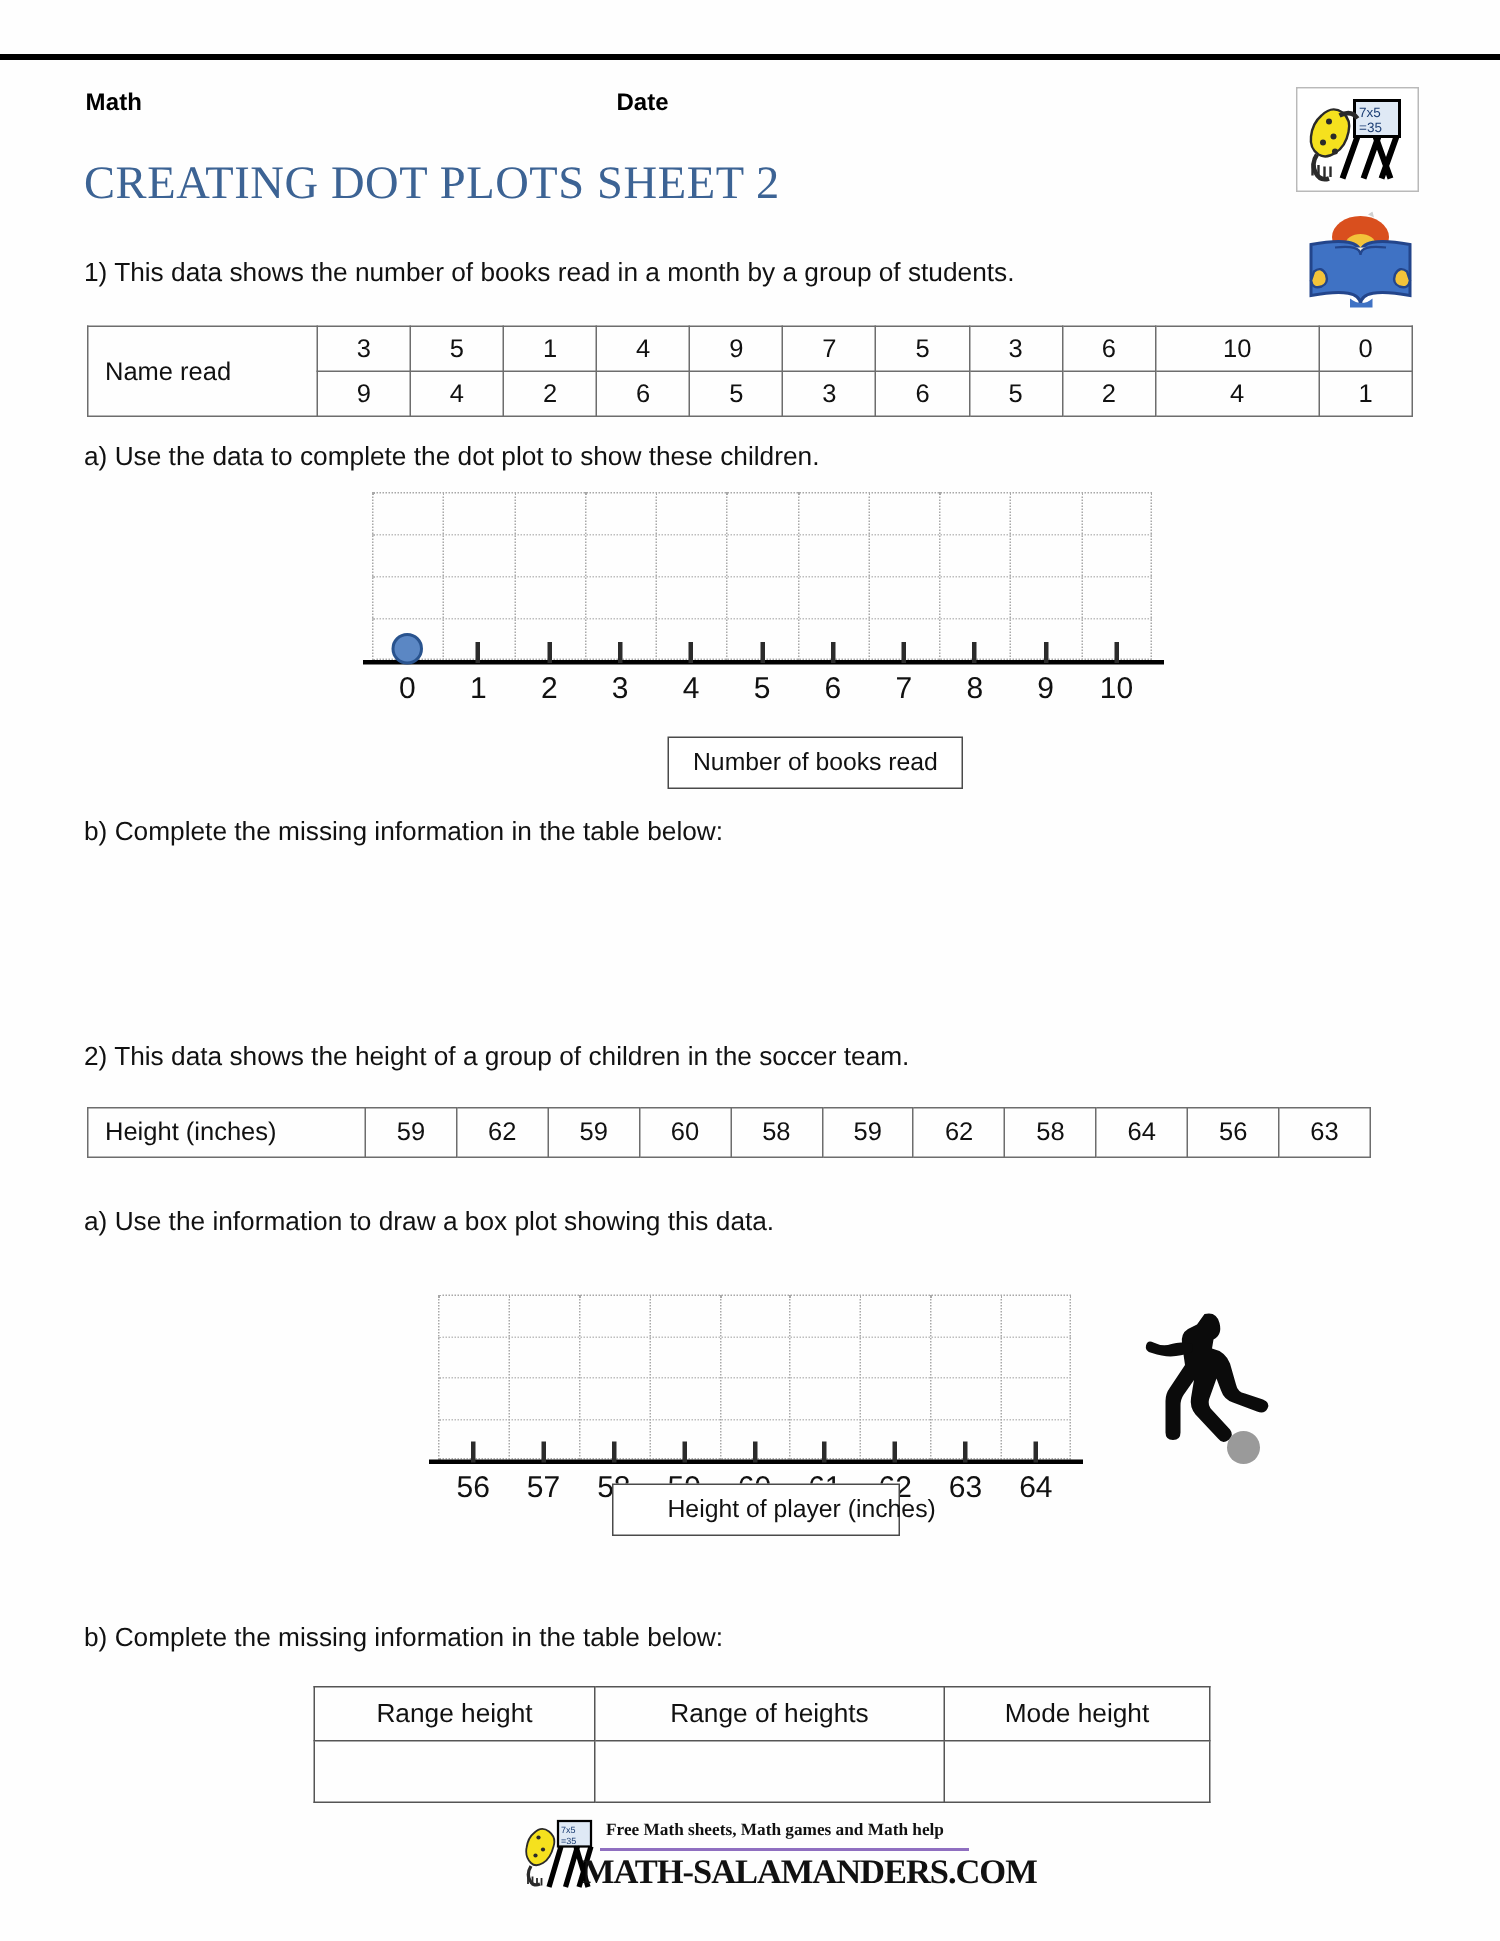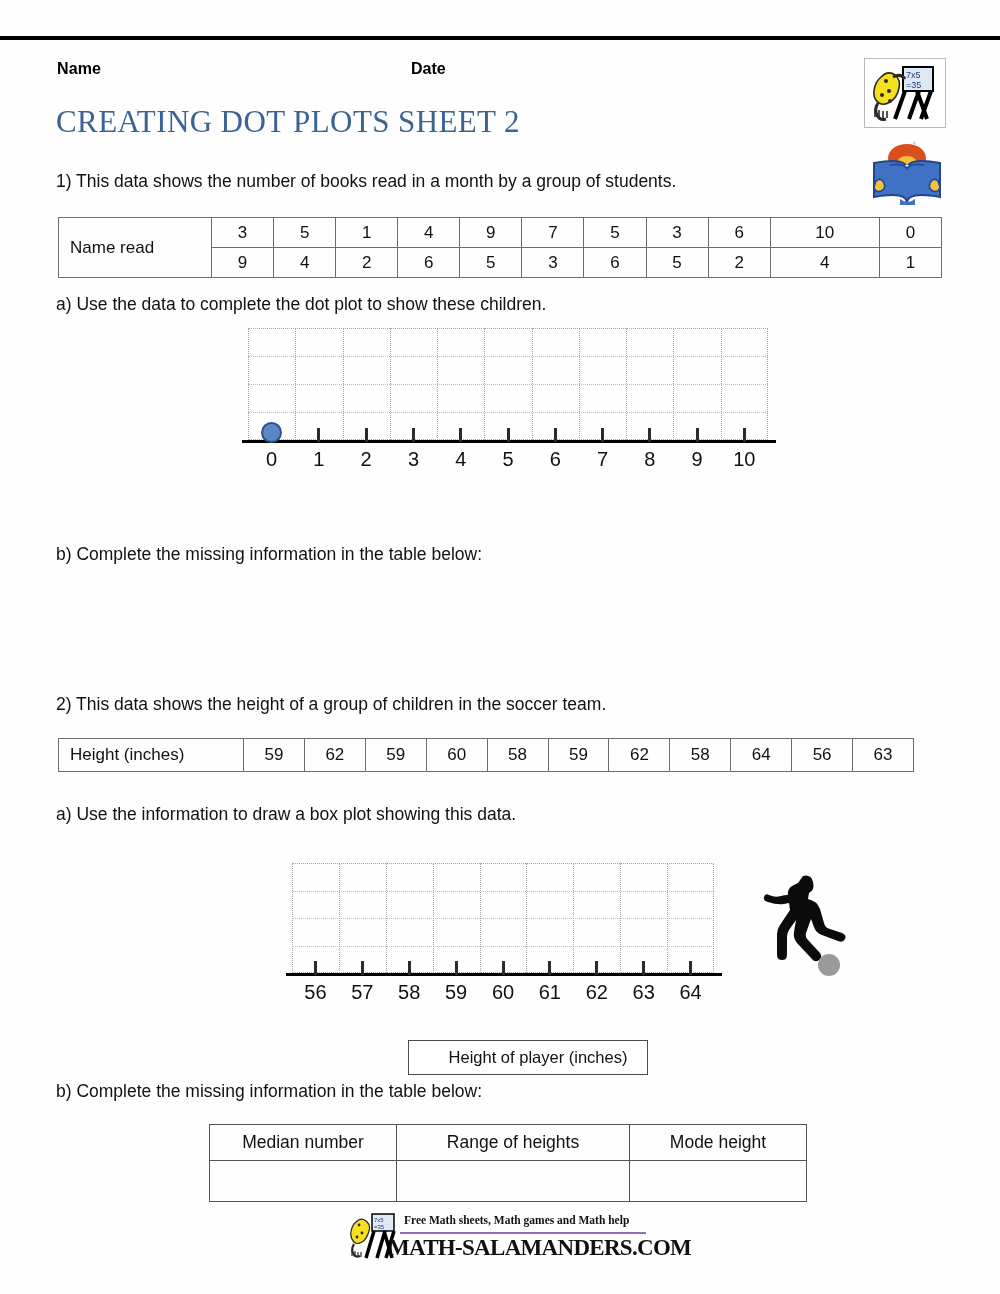--- a/index.html
+++ b/index.html
@@ -241,7 +241,7 @@
 
   <div class="top-rule"></div>
 
-  <div class="hdr-name">Name</div>
+  <div class="hdr-name">Math</div>
   <div class="hdr-date">Date</div>
   <div class="title">CREATING DOT PLOTS SHEET 2</div>
 

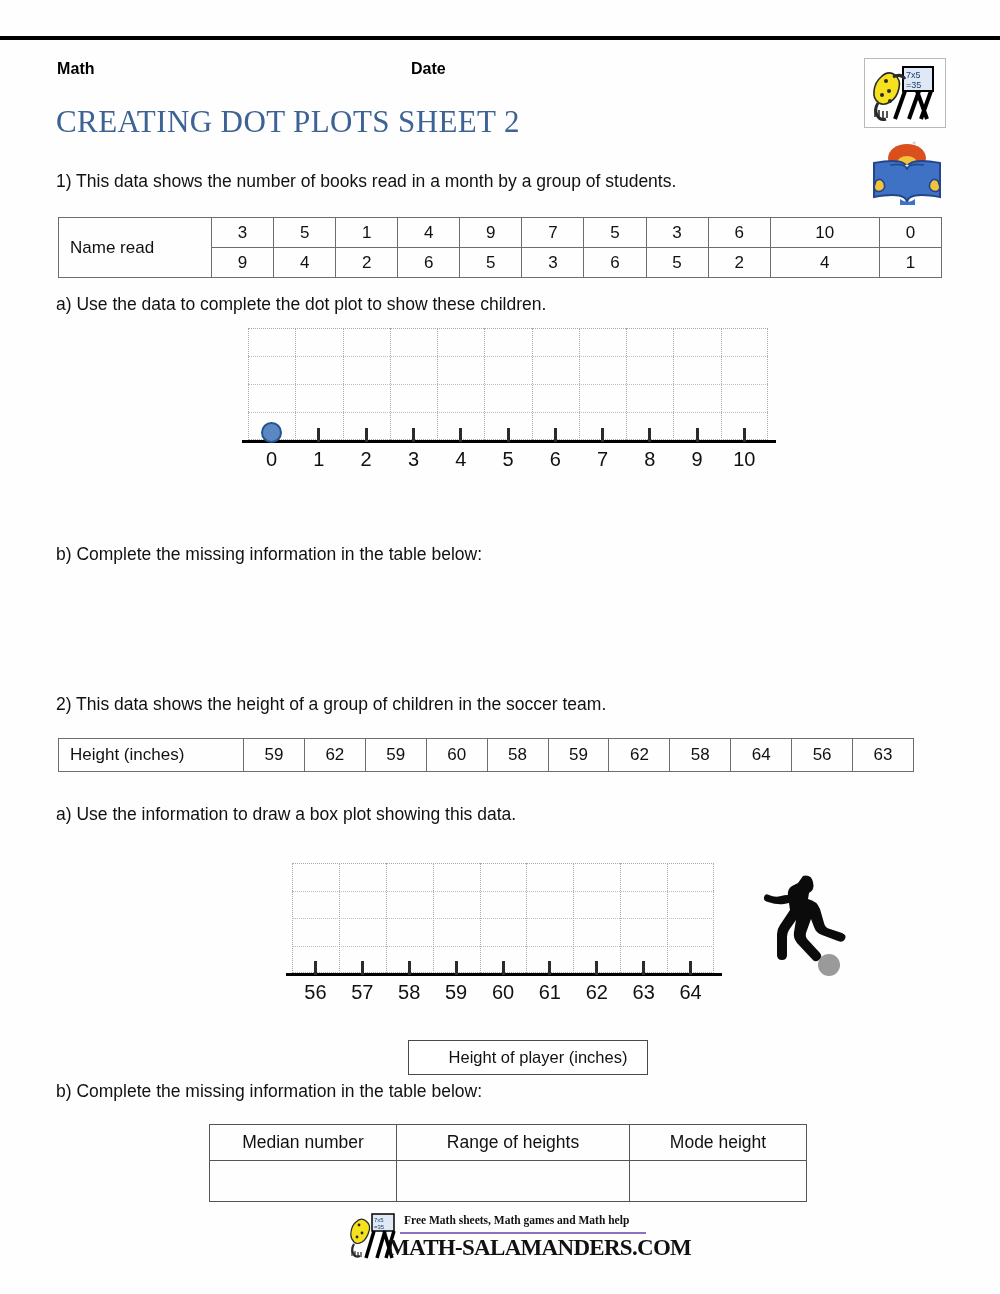--- a/index.html
+++ b/index.html
@@ -363,6 +363,7 @@
         <div class="dot" style="left: 13.1364px; top: 93.5px;"></div>
       </div>
   </div>
+  <div class="axis-caption" style="left:445px; top:491px; width:197px;">Number of books read</div>
 
   <div class="qtext" style="left:56px; top:544px;">b) Complete the missing information in the table below:</div>
 

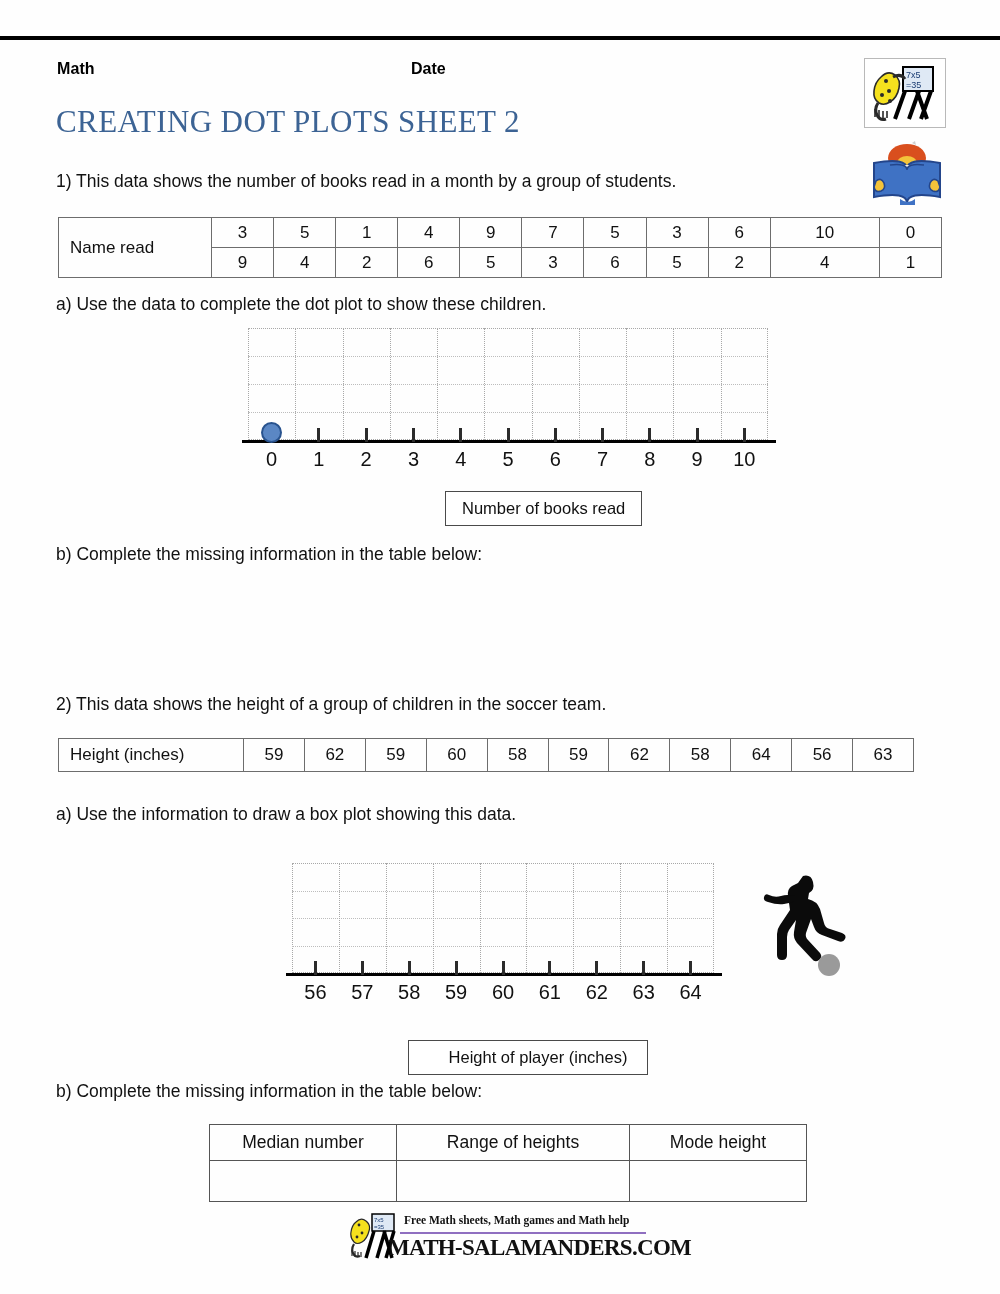--- a/index.html
+++ b/index.html
@@ -430,7 +430,7 @@
         <div class="tlabel" style="left: 373.556px; top: 118px; width: 50px;">64</div>
       </div>
   </div>
-  <div class="axis-caption" style="left:408px; top:1040px; width:240px;padding-left:36px;">Height of player (inches)</div>
+  <div class="axis-caption" style="left:408px; top:989px; width:192px;padding-left:36px;">Height of player (inches)</div>
 
   <div id="soccer">
     <svg width="100" height="120" viewBox="0 0 100 120">

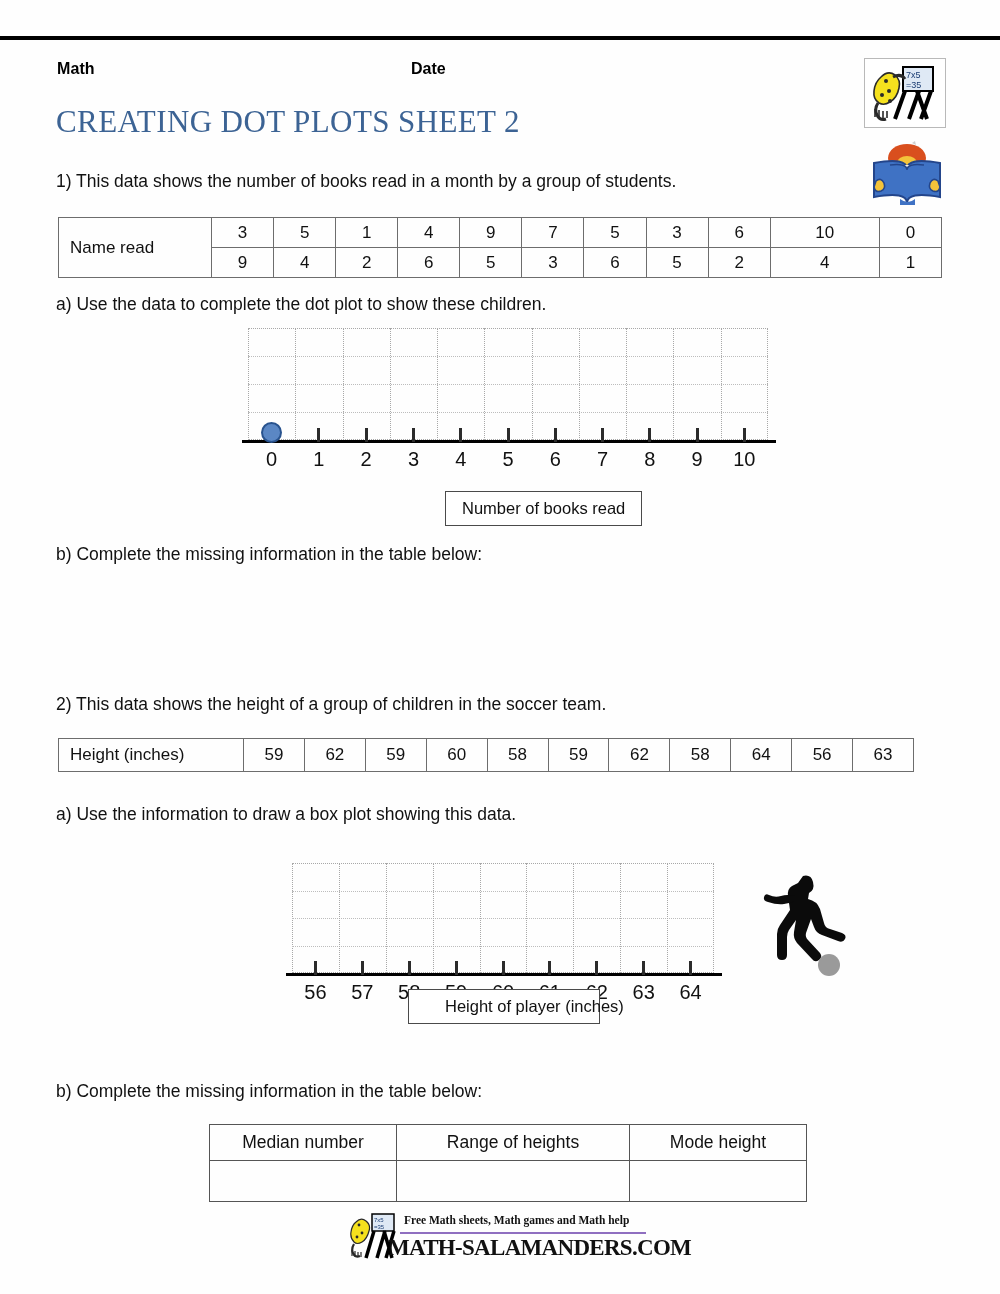--- a/index.html
+++ b/index.html
@@ -445,7 +445,7 @@
   <table class="stable" id="summary2">
     <tbody>
         <tr class="hdr-row">
-      <td class="c1">Median number</td>
+      <td class="c1">Range height</td>
       <td class="c2">Range of heights</td>
       <td class="c3">Mode height</td>
     </tr>

